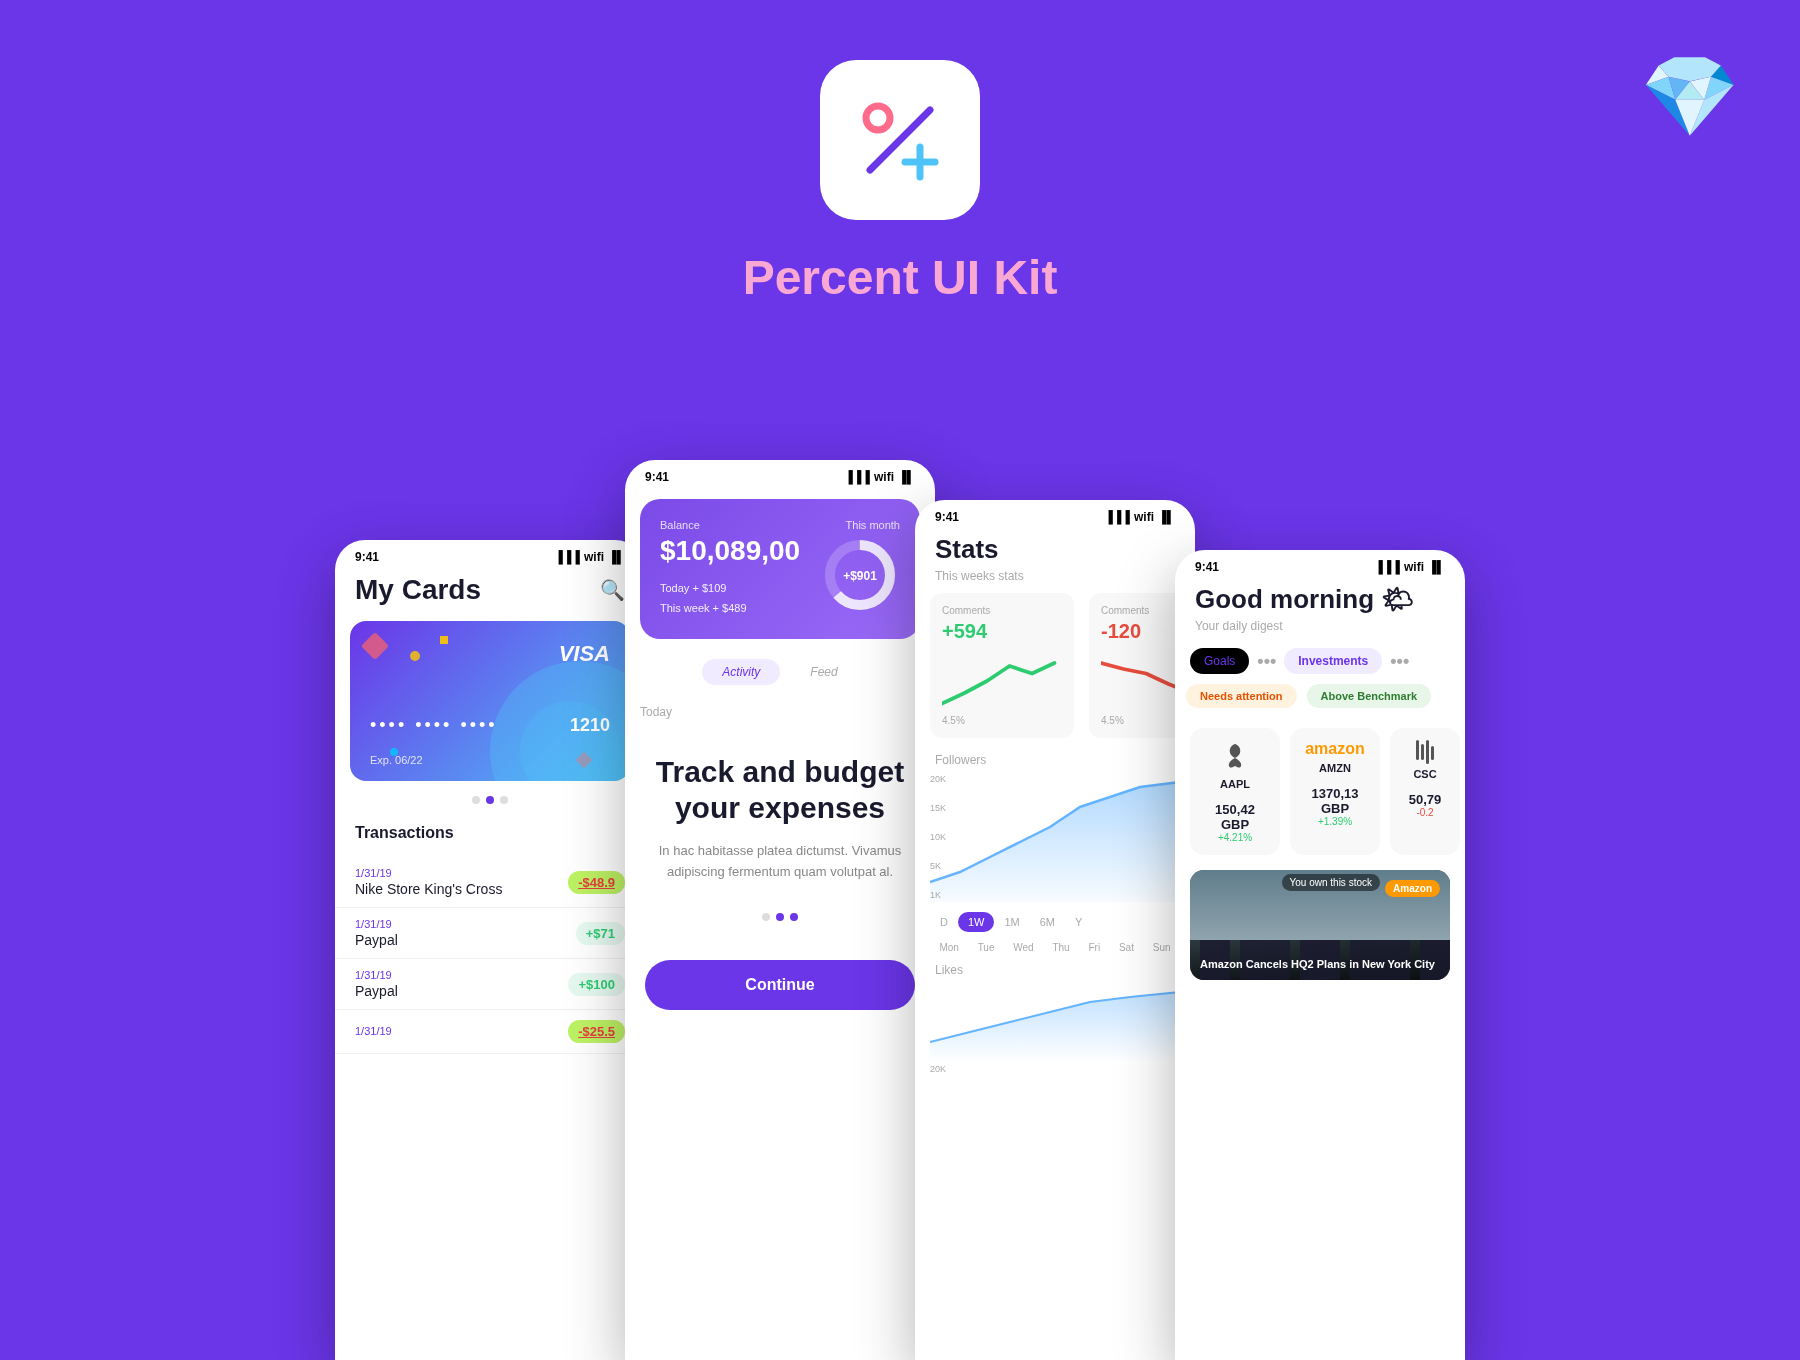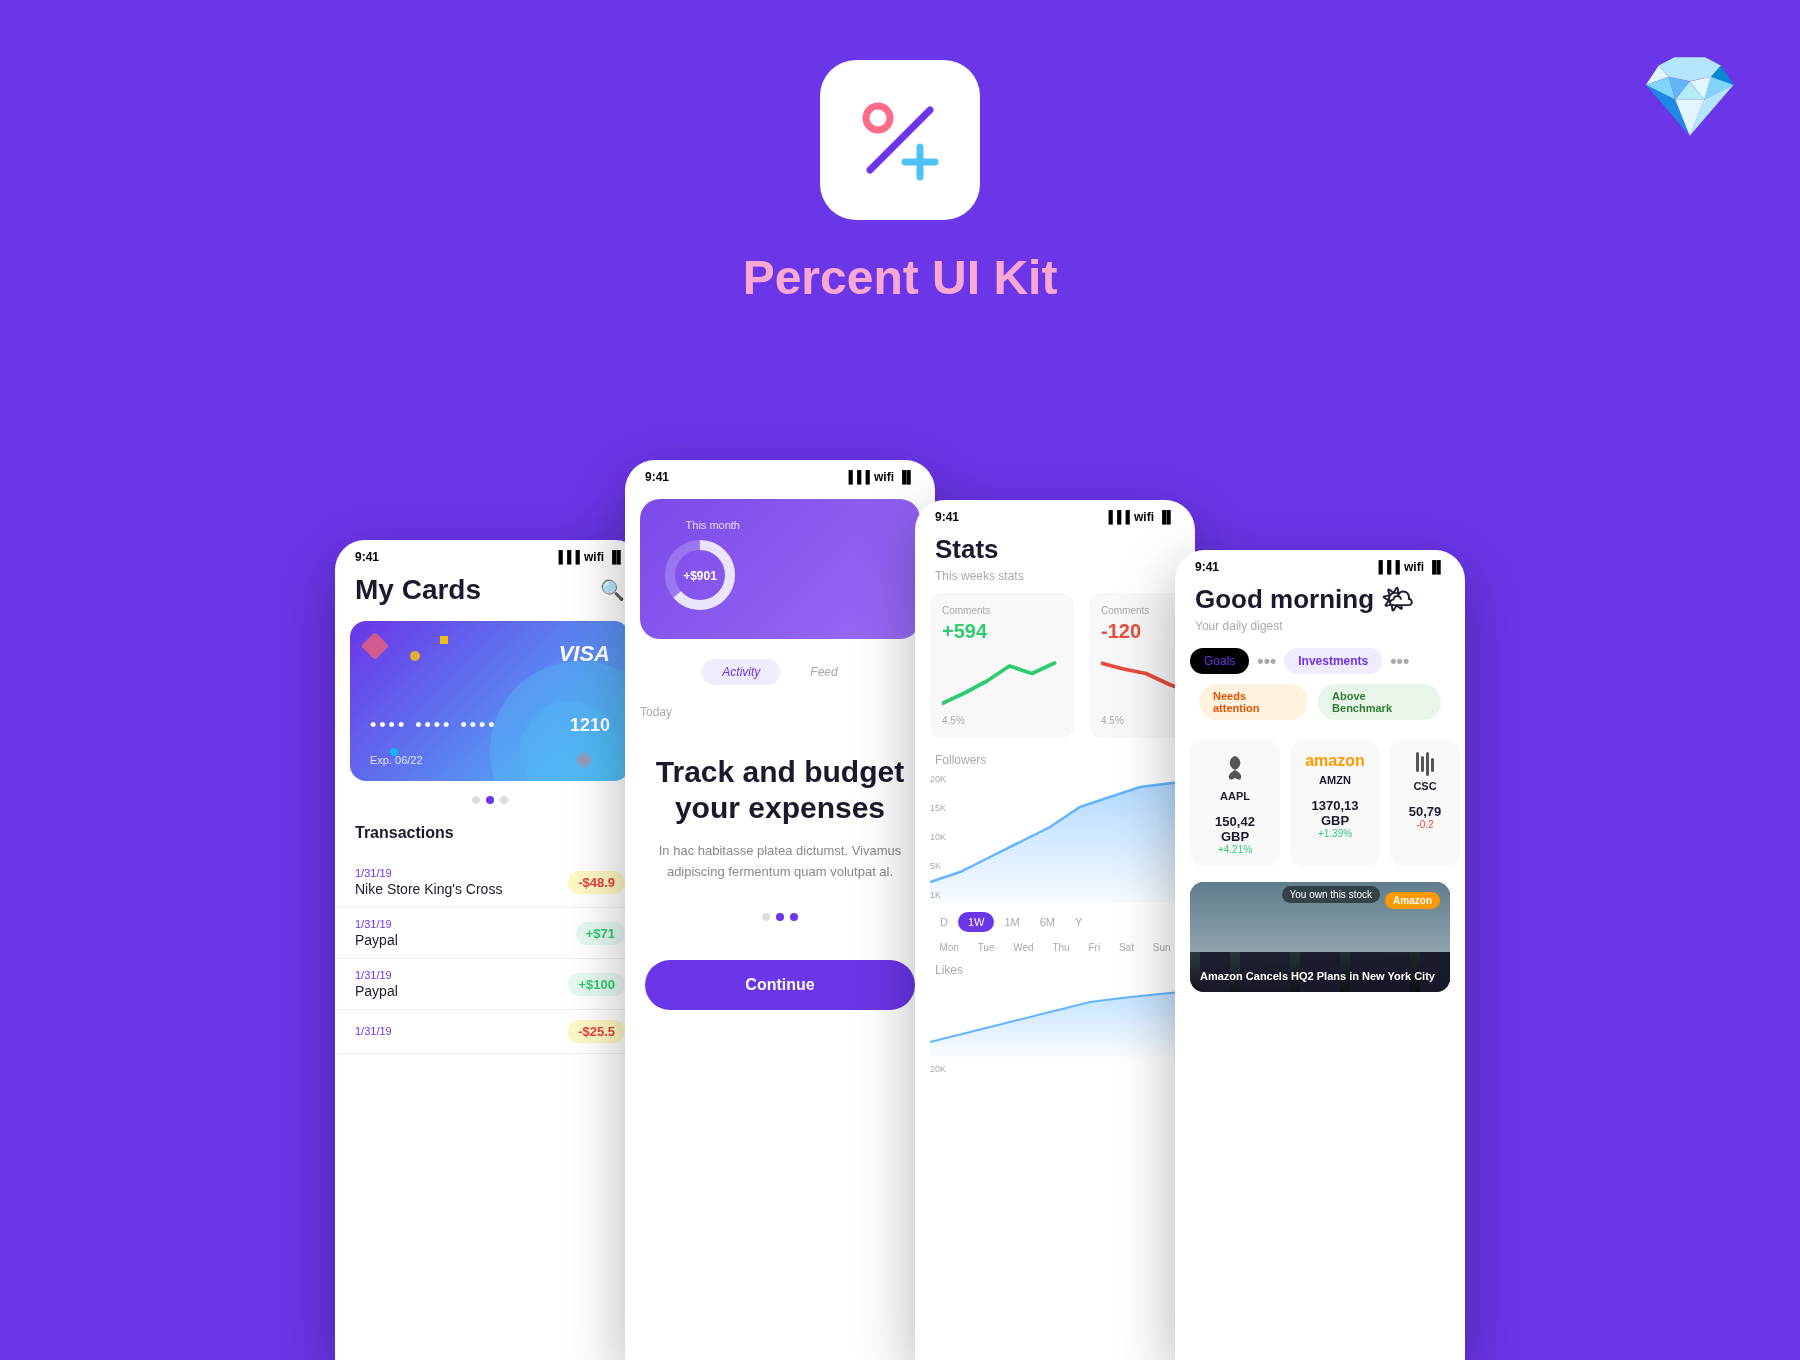--- a/index.html
+++ b/index.html
@@ -650,6 +650,18 @@
 
     <div class="phone2-header-card">
       <div style="display:flex; justify-content:space-between;">
+        <div>
+          <div class="balance-label">Balance</div>
+          <div class="balance-amount">$10,089,00</div>
+          <div class="balance-sub">
+            <div class="balance-sub-item">
+              <span>Today</span> <span>+ $109</span>
+            </div>
+            <div class="balance-sub-item">
+              <span>This week</span> <span>+ $489</span>
+            </div>
+          </div>
+        </div>
         <div style="text-align:right;">
           <div class="month-label">This month</div>
           

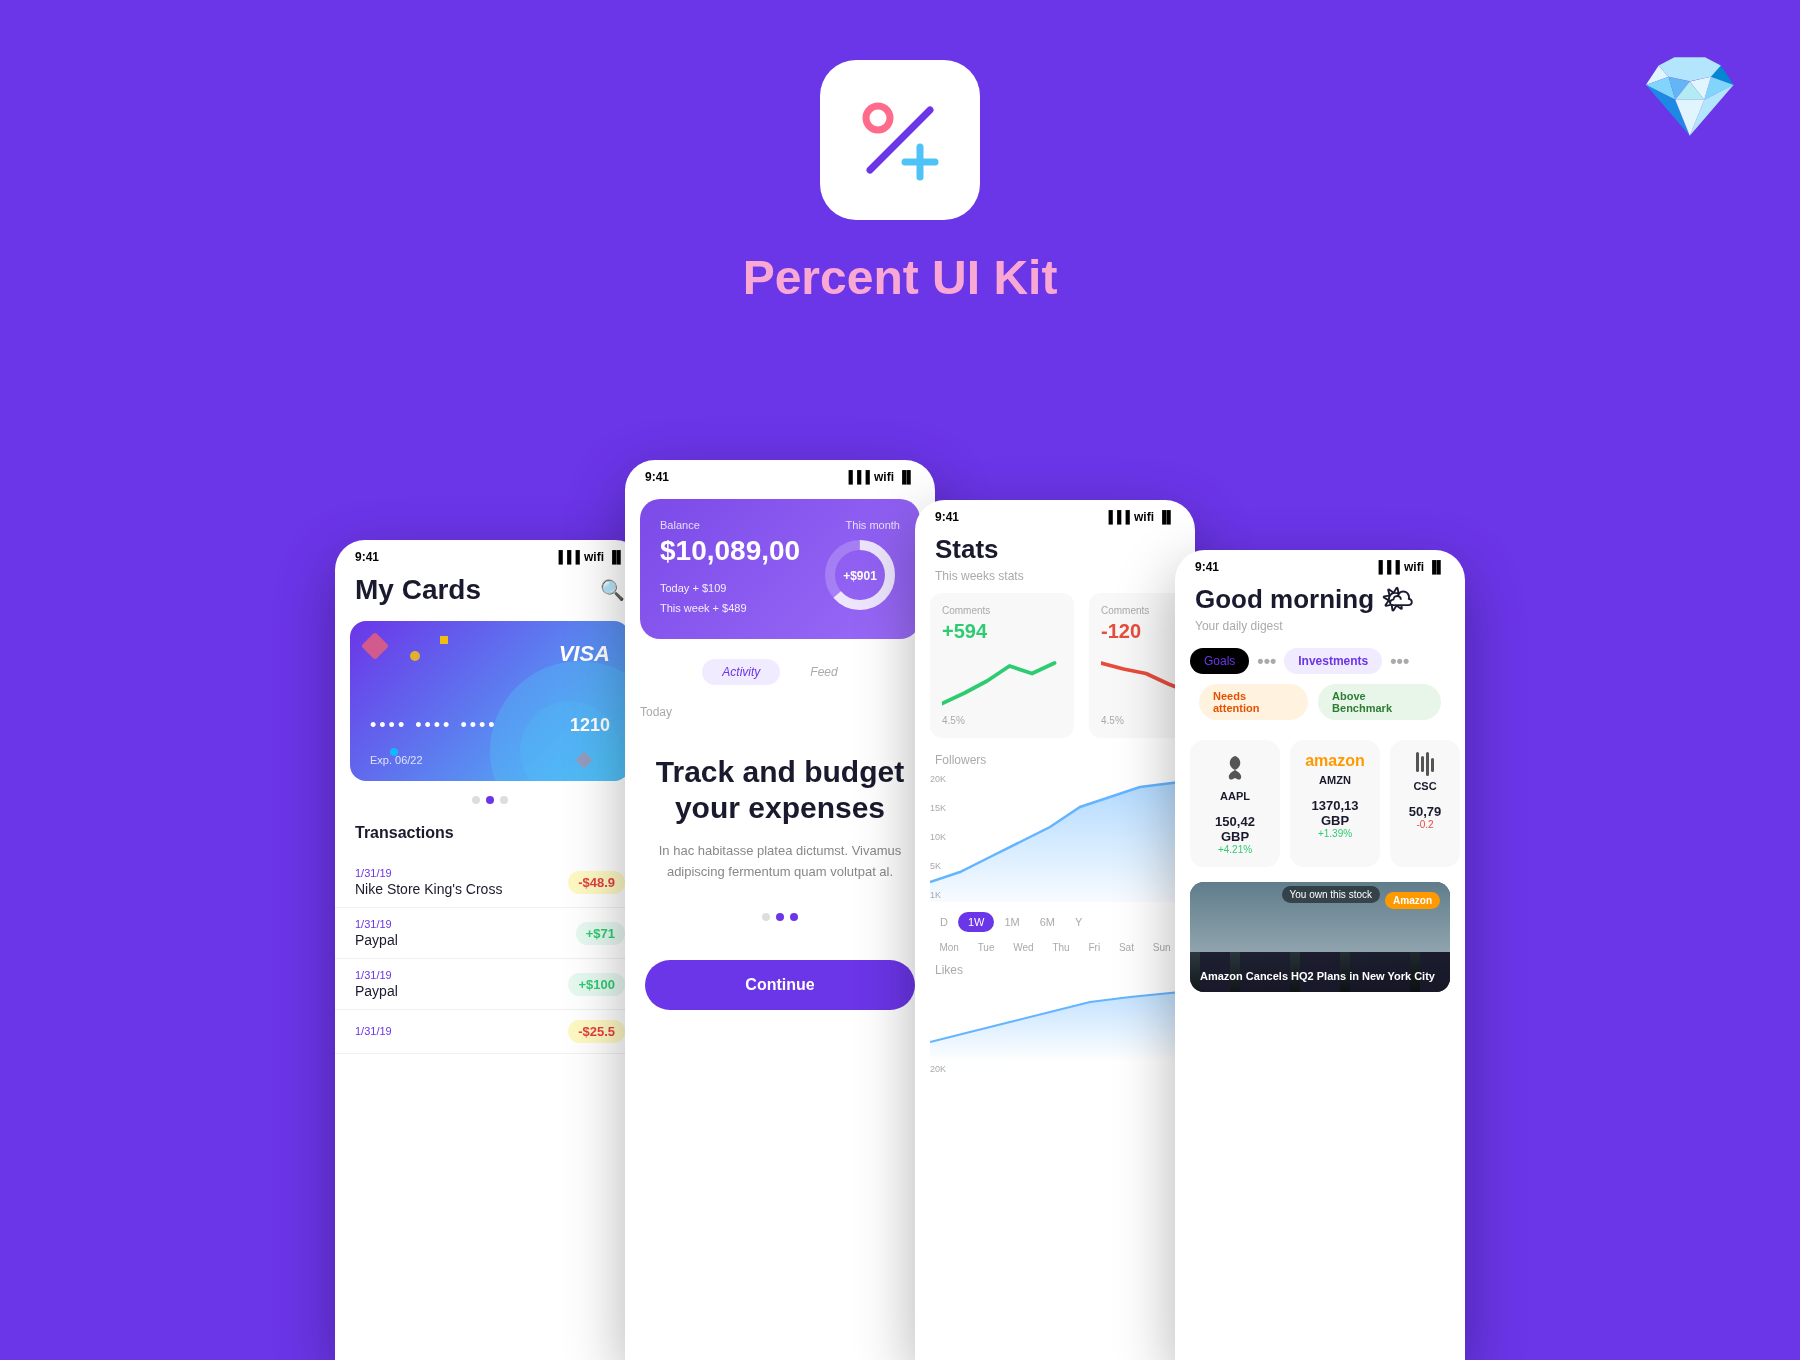--- a/index.html
+++ b/index.html
@@ -812,7 +812,7 @@
       <div style="color:#aaa; font-size:18px; font-weight:700; cursor:pointer;">•••</div>
     </div>
 
-    <div style="display:flex; gap:10px; padding:5px 24px 10px;">
+    <div style="display:flex; gap:10px; padding:5px 11px 10px;">
       <div style="background:#fff3e0; color:#e65100; padding:6px 14px; border-radius:20px; font-size:11px; font-weight:600;">Needs attention</div>
       <div style="background:#e8f5e9; color:#2e7d32; padding:6px 14px; border-radius:20px; font-size:11px; font-weight:600;">Above Benchmark</div>
     </div>

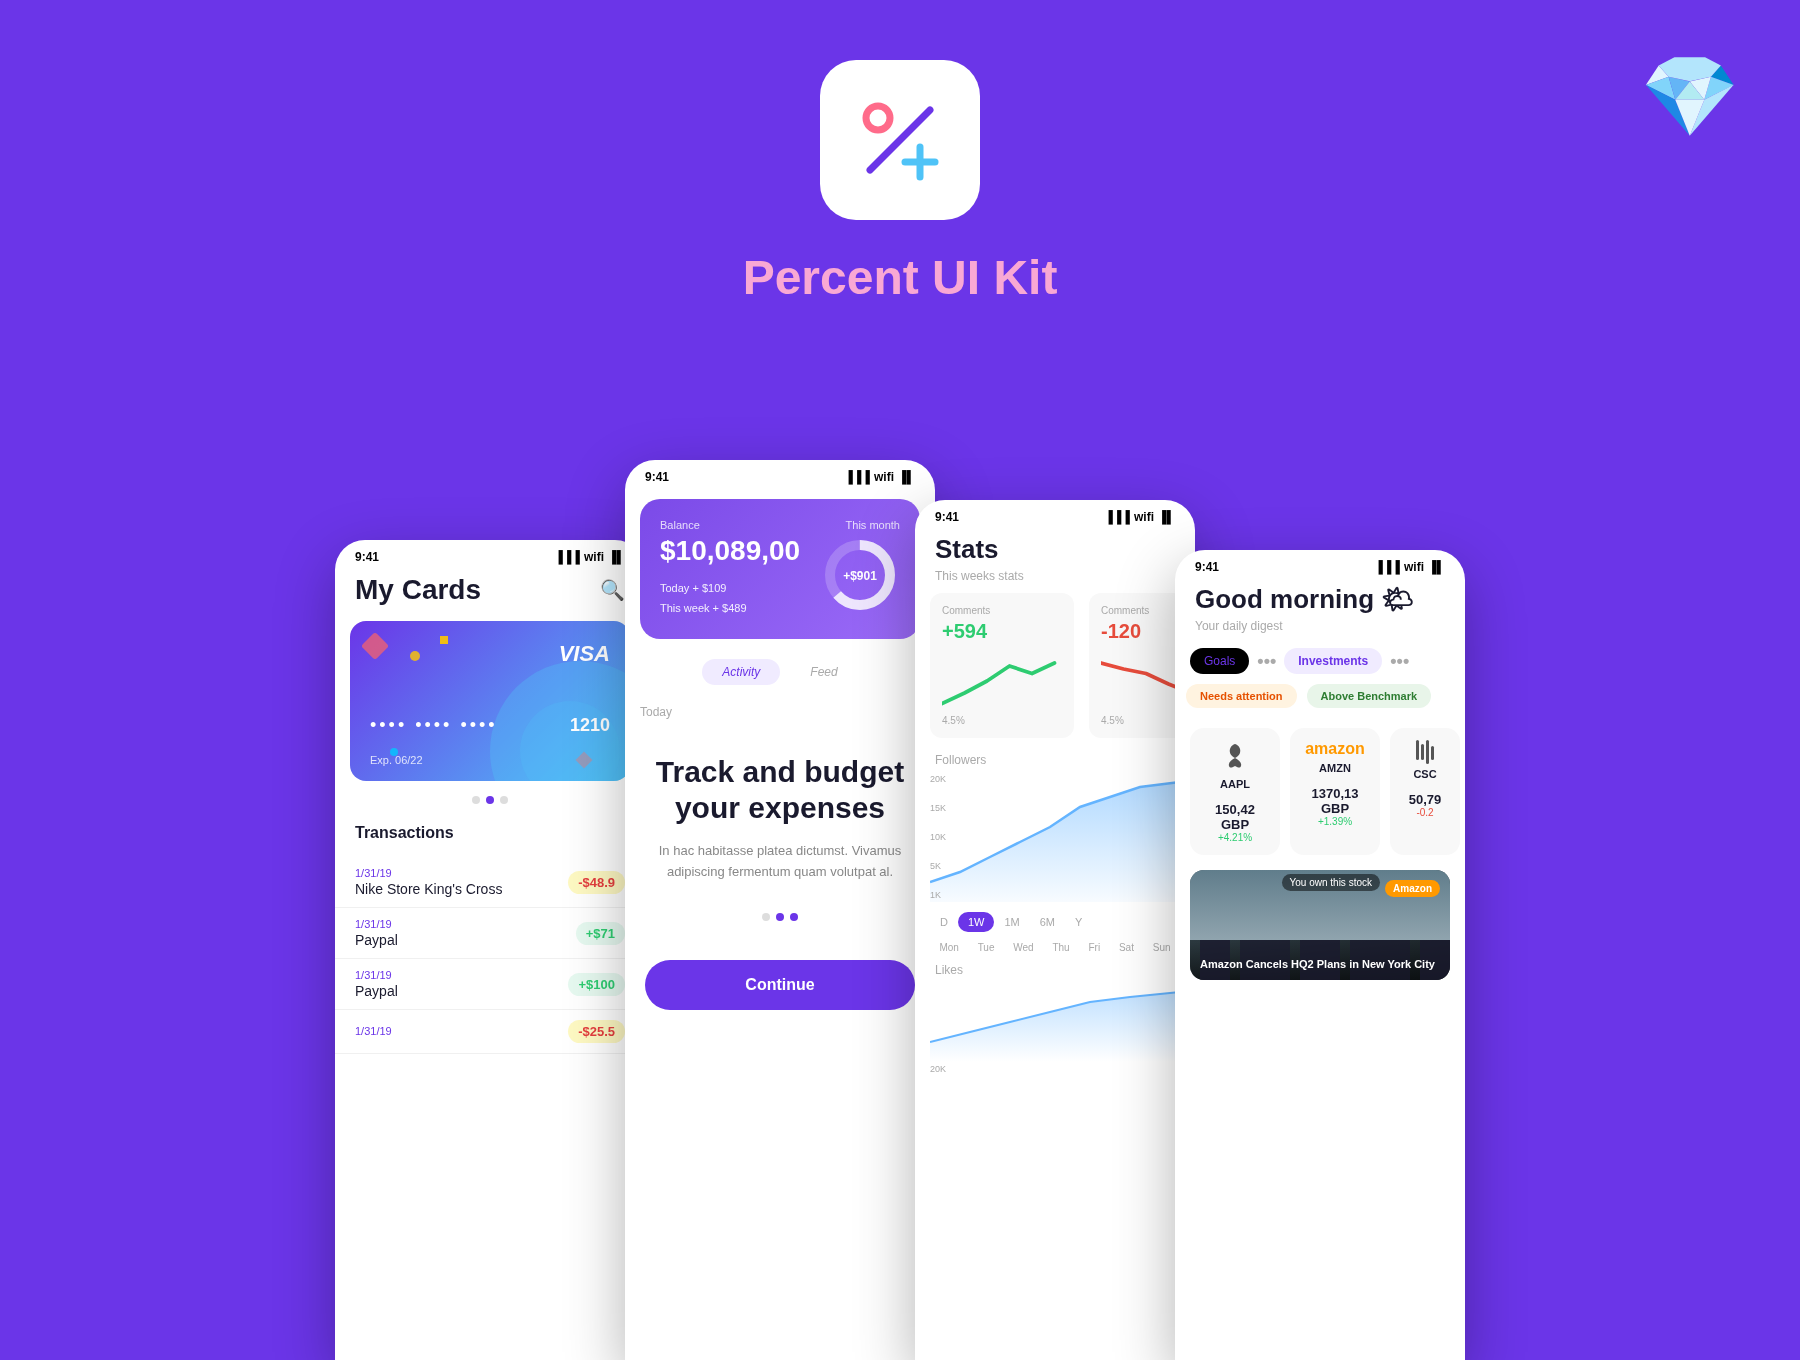--- a/index.html
+++ b/index.html
@@ -242,8 +242,9 @@
     }
 
     .amount-negative {
-      background: #fef9c3;
+      background: #bef264;
       color: #e53e3e;
+      text-decoration: underline;
     }
 
     .amount-positive {

